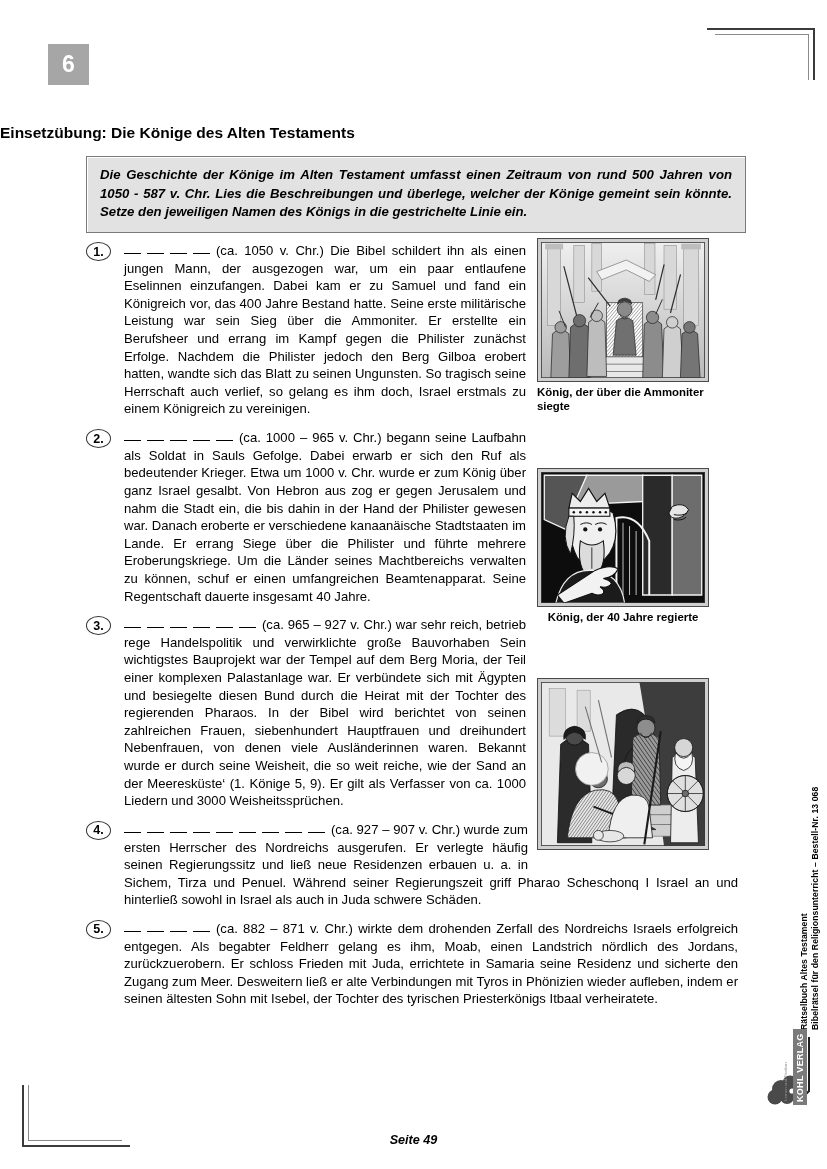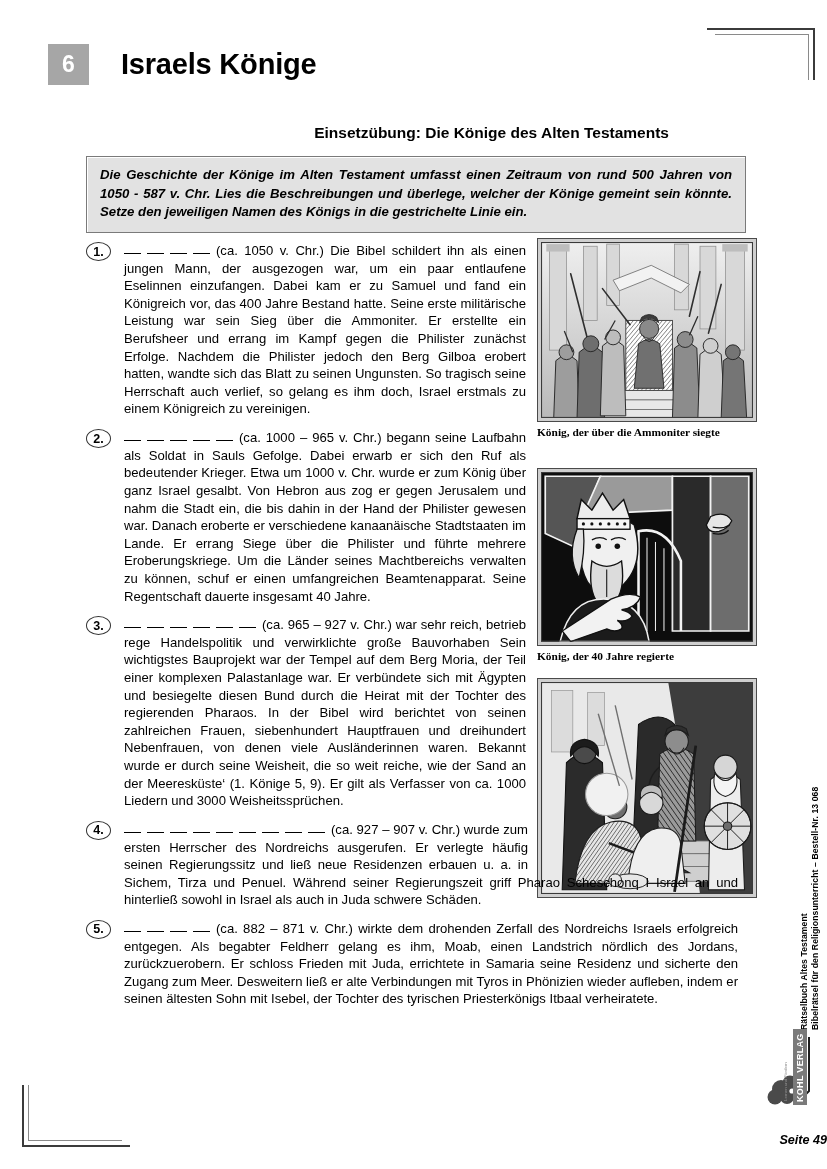--- a/index.html
+++ b/index.html
@@ -235,7 +235,6 @@
 
 <div class="header">
   <div class="chapter-badge">6</div>
-  <div class="page-title">Israels Könige</div>
 </div>
 
 <div class="subtitle">Einsetzübung: Die Könige des Alten Testaments</div>

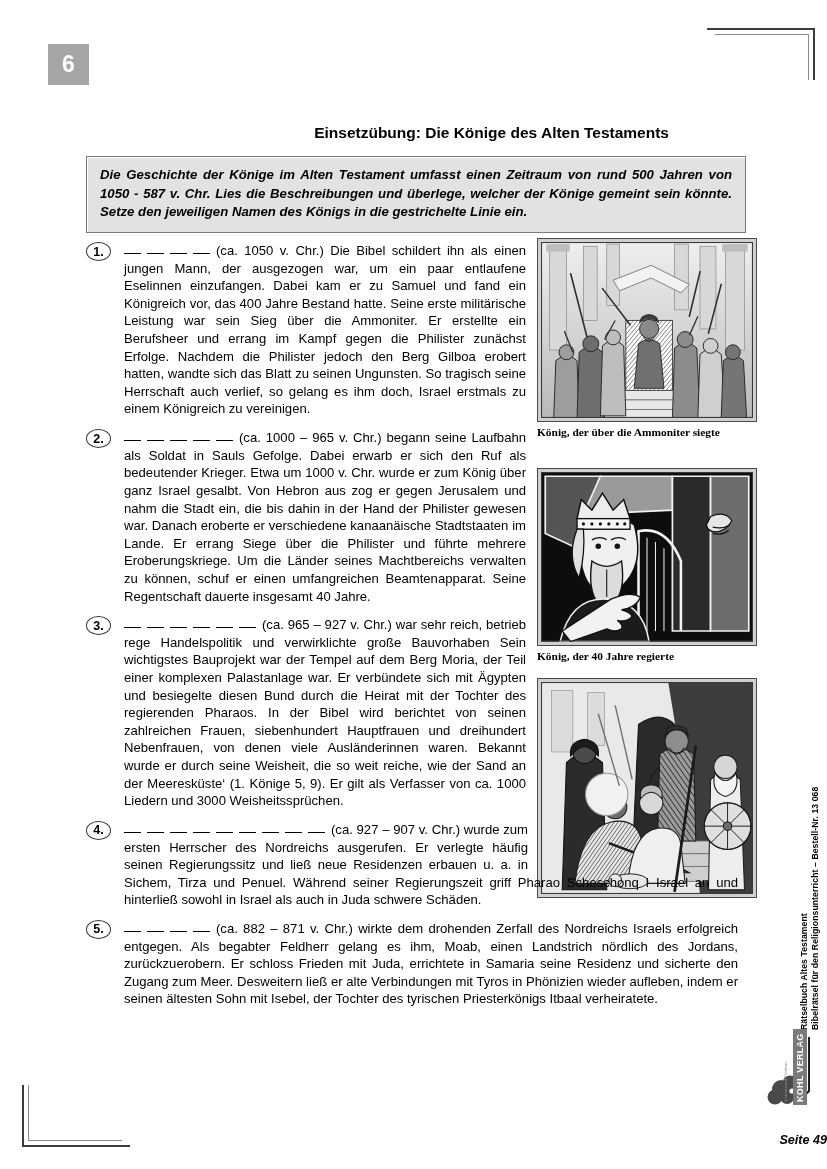--- a/index.html
+++ b/index.html
@@ -68,7 +68,7 @@
 
   .subtitle {
     position: absolute; top: 124px; left: 0; width: 669px;
-    text-align: right;
+    text-align: left;
     font-size: 15.5px; font-weight: bold;
   }
 

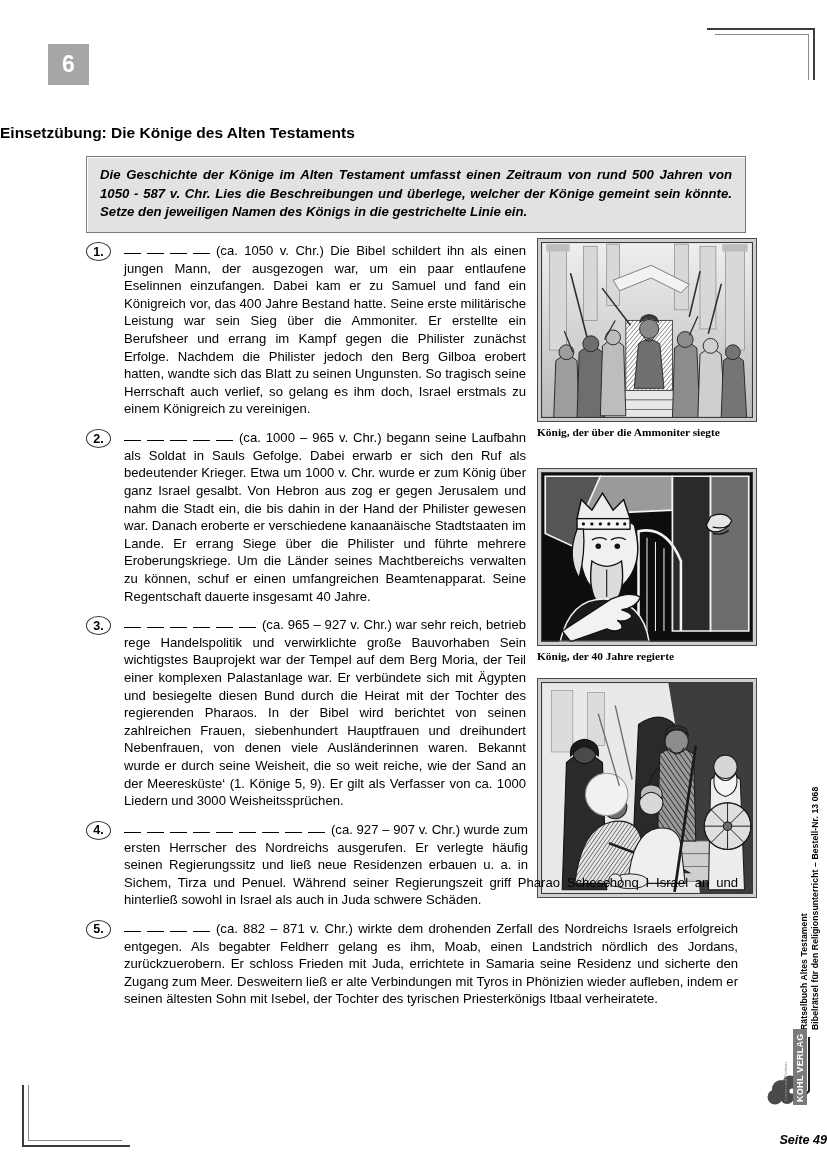--- a/index.html
+++ b/index.html
@@ -144,8 +144,7 @@
   
   .figure {
     position: absolute;
-    width: 220px;
-    font-family: Liberation Serif, serif;
+    width: 172px;
   }
   .fig-frame {
     border: 1px solid #4a4a4a;

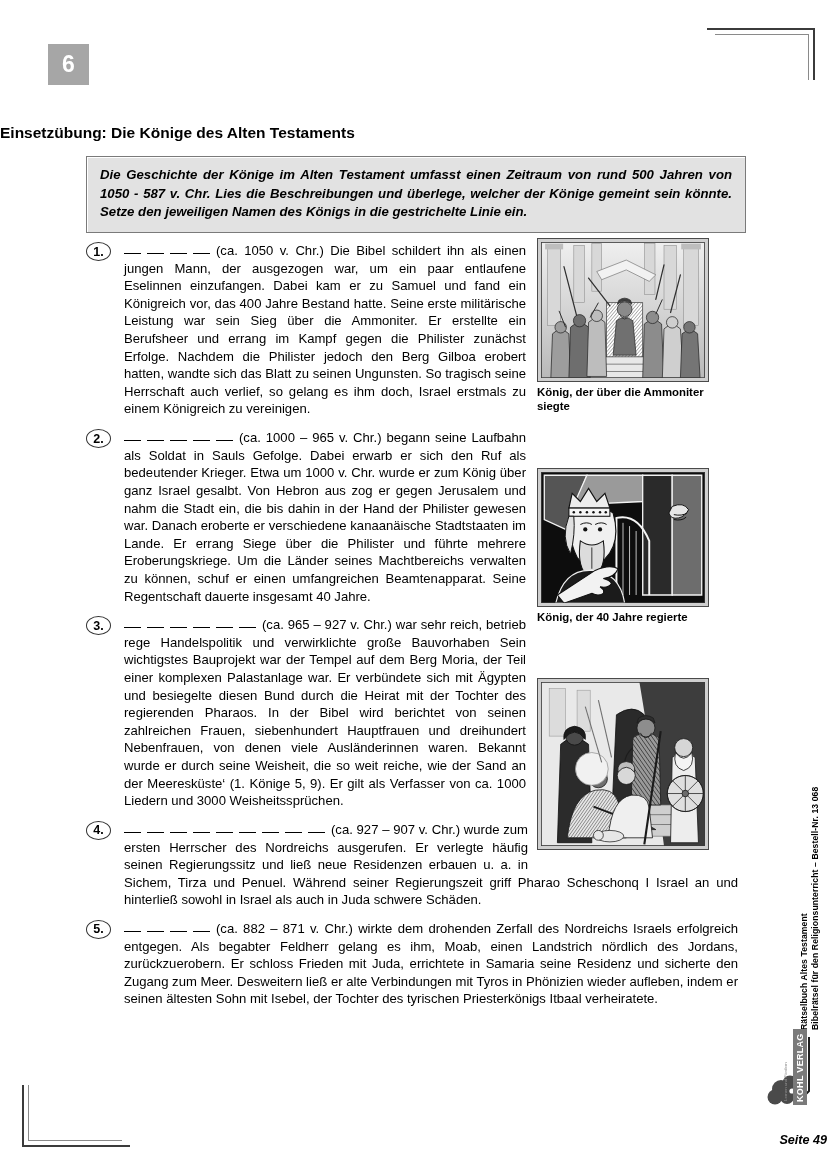--- a/index.html
+++ b/index.html
@@ -158,7 +158,7 @@
     line-height: 1.2;
   }
   .fig1 { top: 238px; left: 537px; }
-  .fig2 { top: 468px; left: 537px; }
+  .fig2 { top: 468px; left: 537px; text-align: center; }
   .fig3 { top: 678px; left: 537px; }
 
   .art { display: block; width: 100%; }

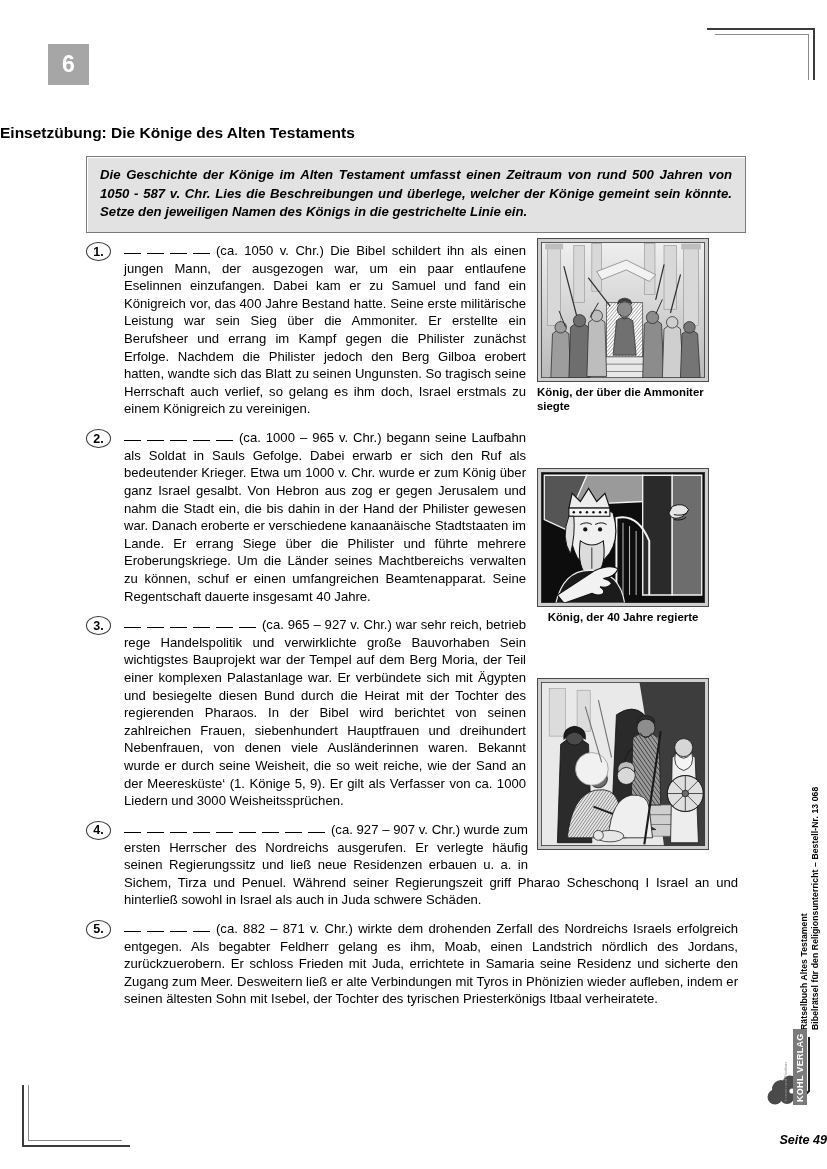--- a/index.html
+++ b/index.html
@@ -214,7 +214,7 @@
   .footer {
     position: absolute;
     bottom: 22px; left: 0; width: 827px;
-    text-align: right;
+    text-align: center;
     font-size: 12.6px;
     font-style: italic;
     font-weight: bold;

